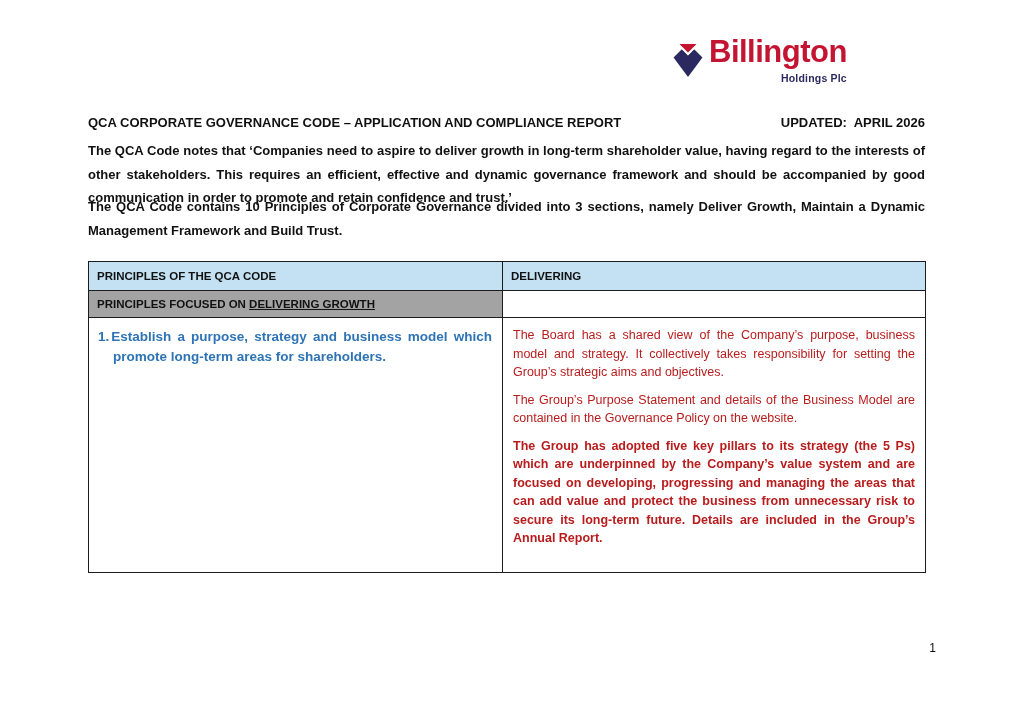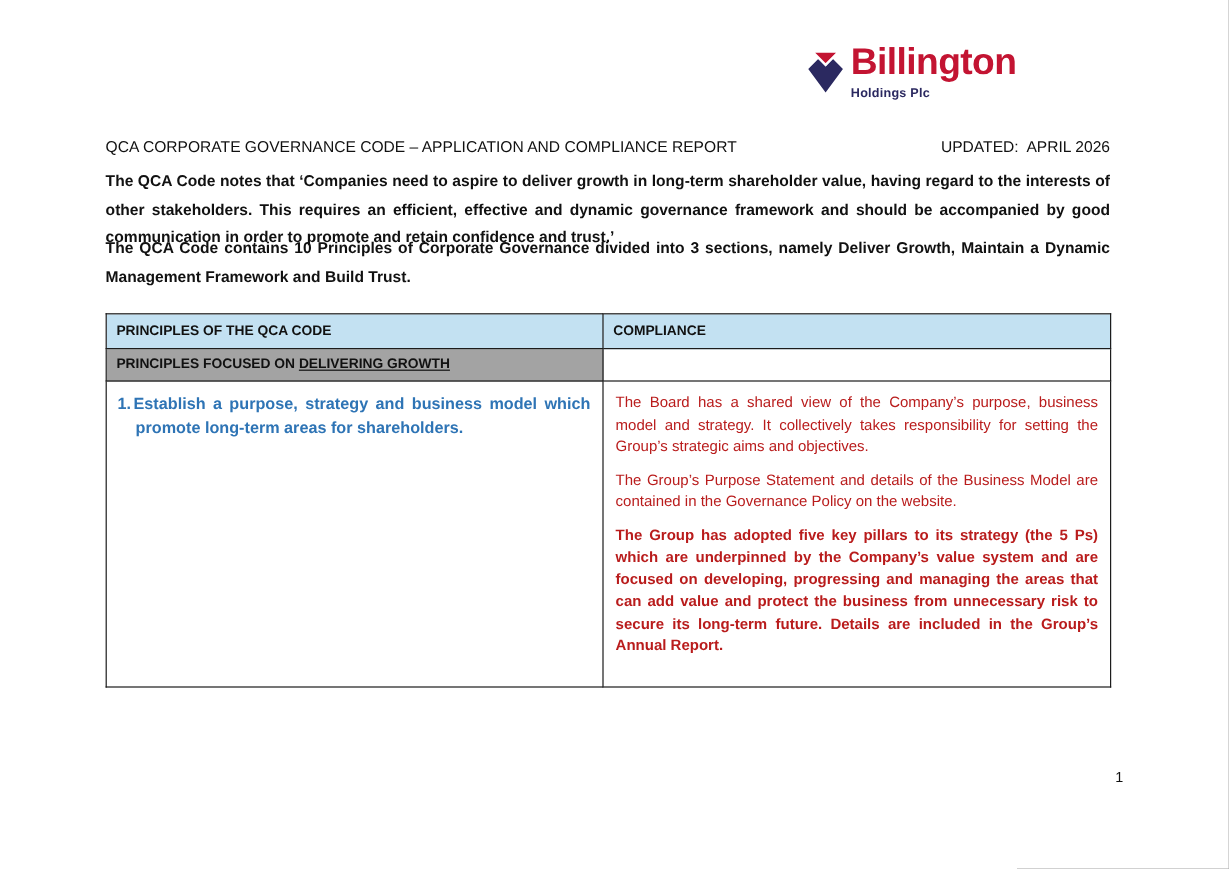--- a/index.html
+++ b/index.html
@@ -22,6 +22,7 @@
     top: 37px;
     display: flex;
     align-items: flex-start;
+    text-align: right;
   }
   .logo-mark { width: 34px; height: 42px; margin-top: 2px; }
   .logo-textcol { margin-left: 4px; }

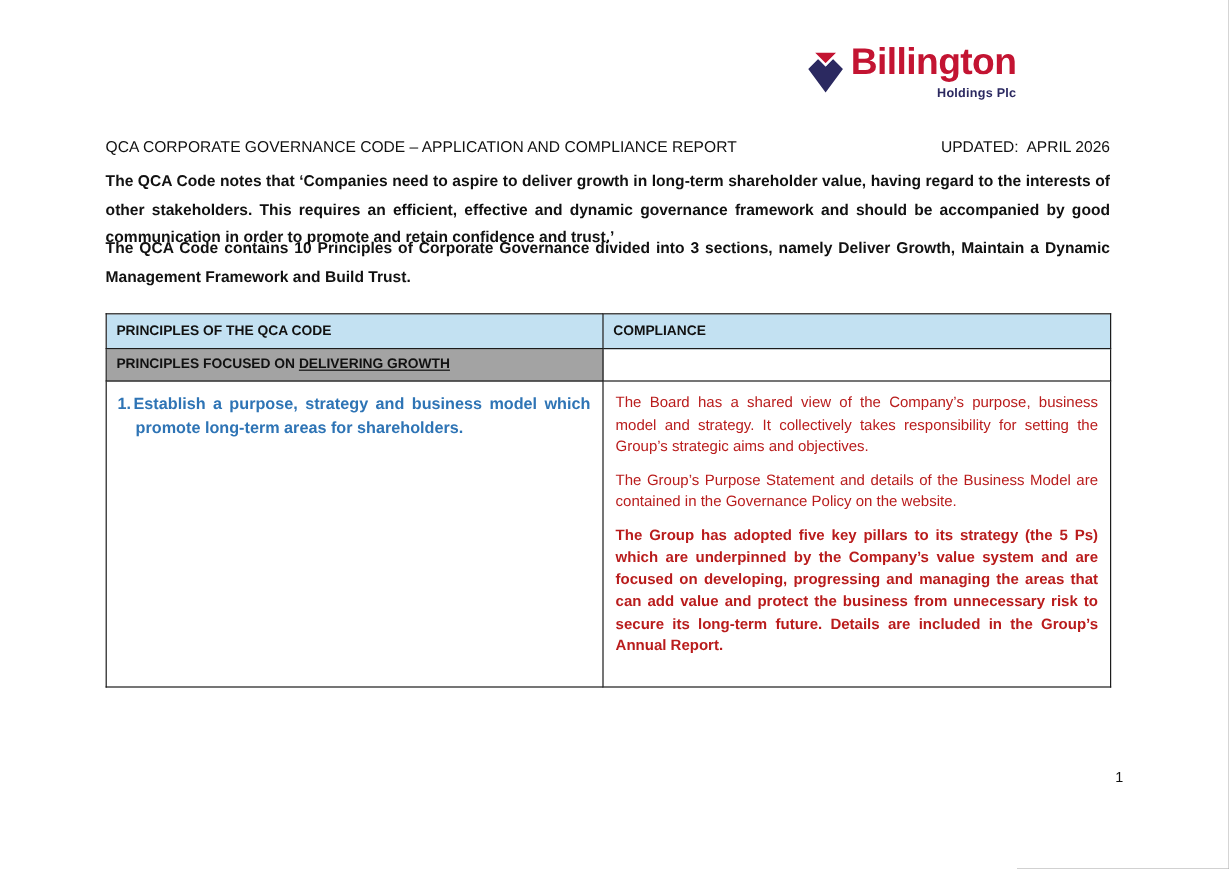--- a/index.html
+++ b/index.html
@@ -50,7 +50,7 @@
     display: flex;
     justify-content: space-between;
     font-size: 13px;
-    font-weight: normal;
+    font-weight: bold;
     color: #111;
     text-align: center;
   }

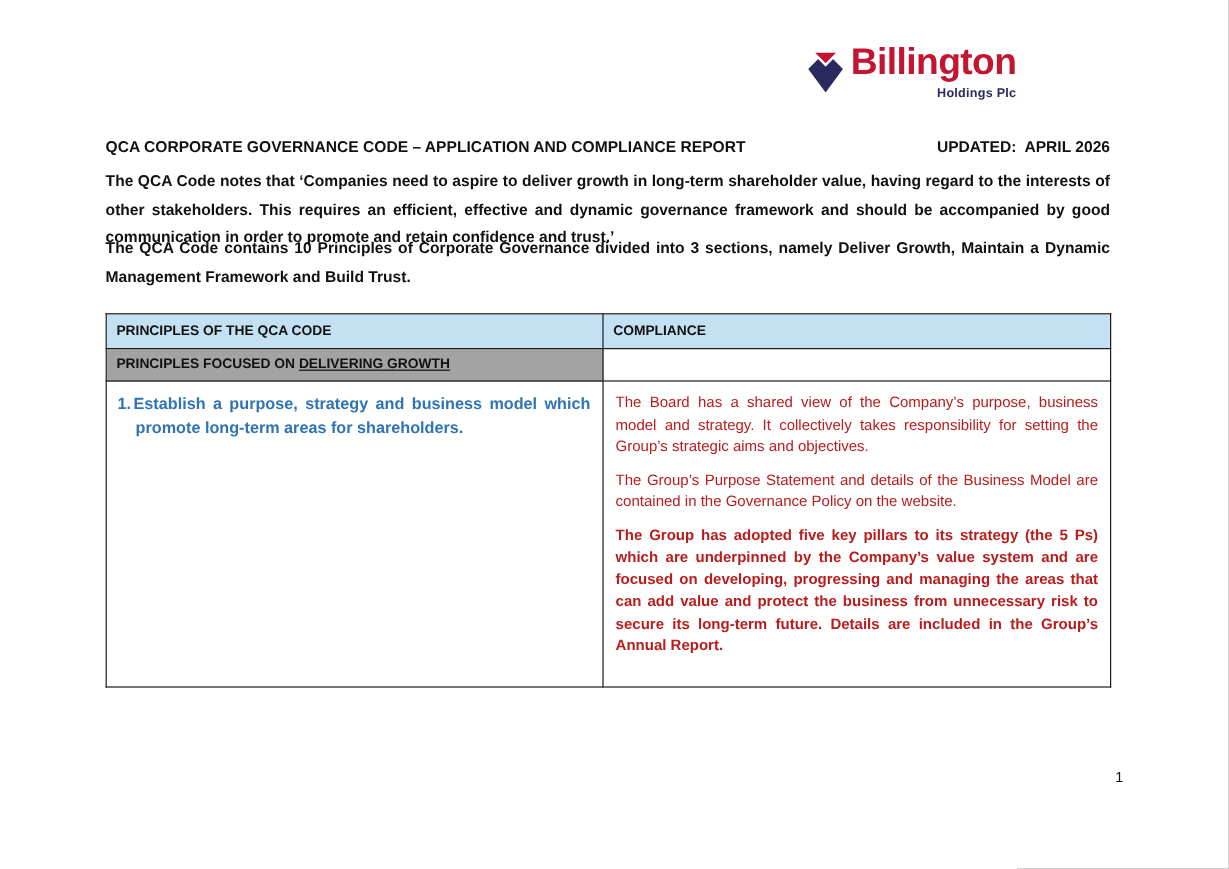--- a/index.html
+++ b/index.html
@@ -165,7 +165,7 @@
     <tbody>
       <tr class="row-header">
         <td>PRINCIPLES OF THE QCA CODE</td>
-        <td>COMPLIANCE</td>
+        <td>DELIVERING</td>
       </tr>
       <tr class="row-section">
         <td class="cell-section">

